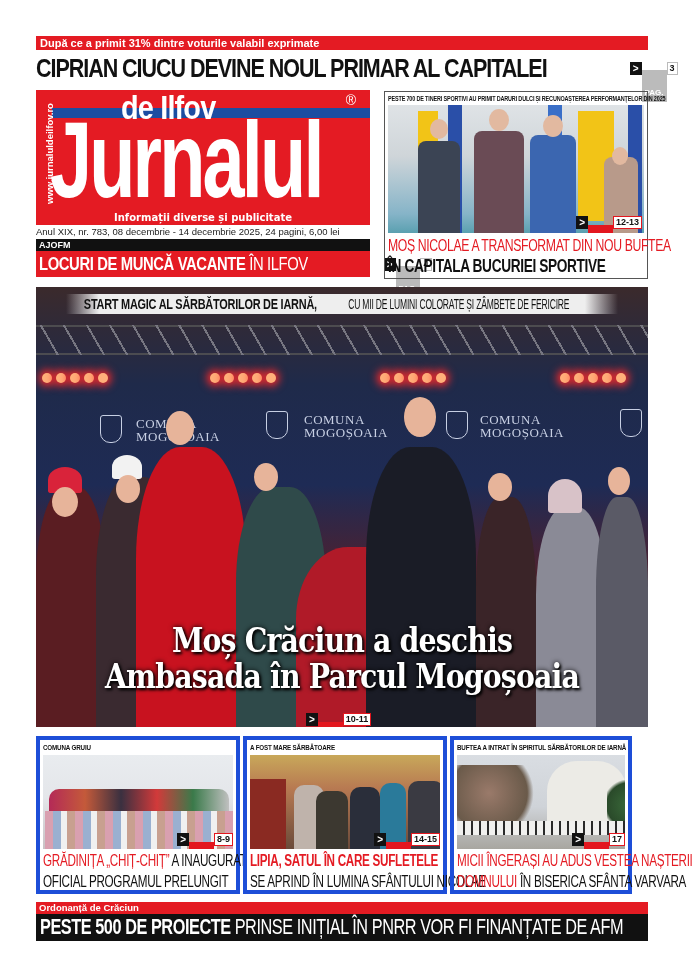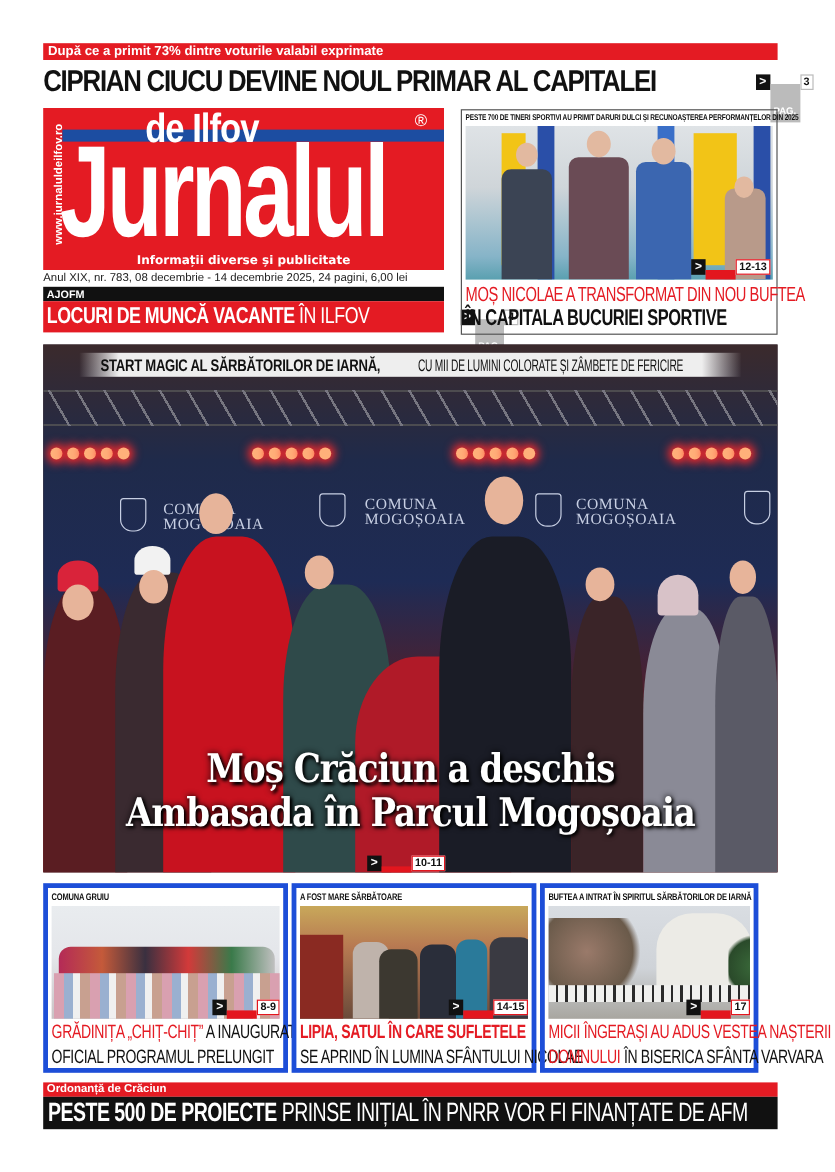--- a/index.html
+++ b/index.html
@@ -91,7 +91,7 @@
 </head>
 <body>
 
-<div id="top-kicker" class="abs"><span>După ce a primit 73% dintre voturile valabil exprimate</span></div>
+<div id="top-kicker" class="abs"><span>După ce a primit 31% dintre voturile valabil exprimate</span></div>
 <div id="top-headline" class="abs">
   <span class="h">CIPRIAN CIUCU DEVINE NOUL PRIMAR AL CAPITALEI</span>
   <span class="pagbadge">

